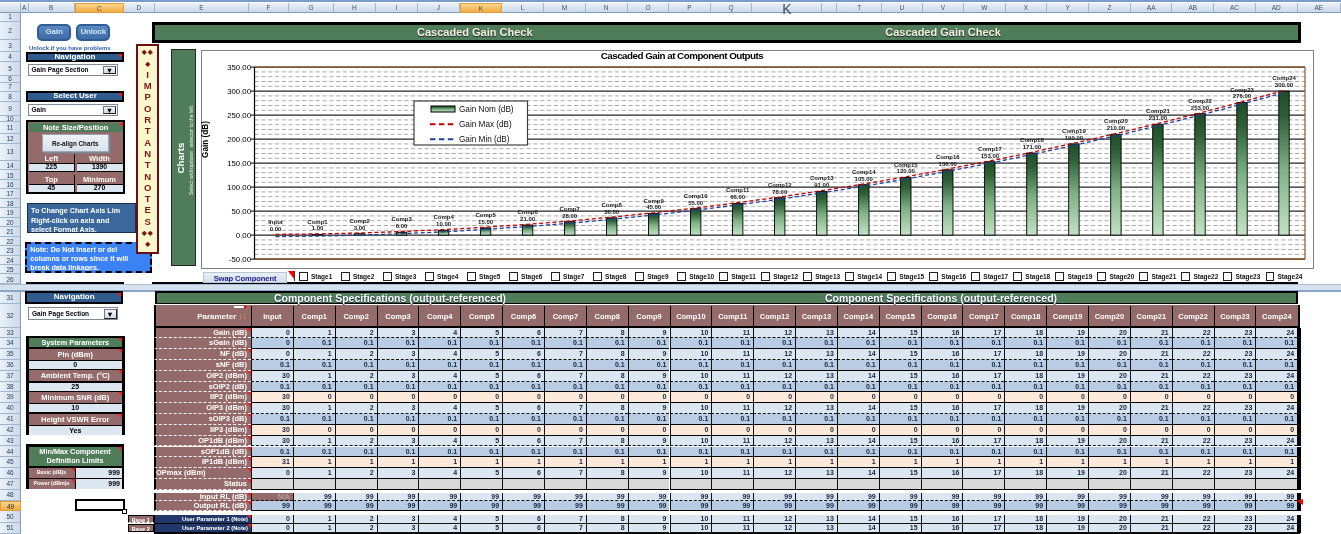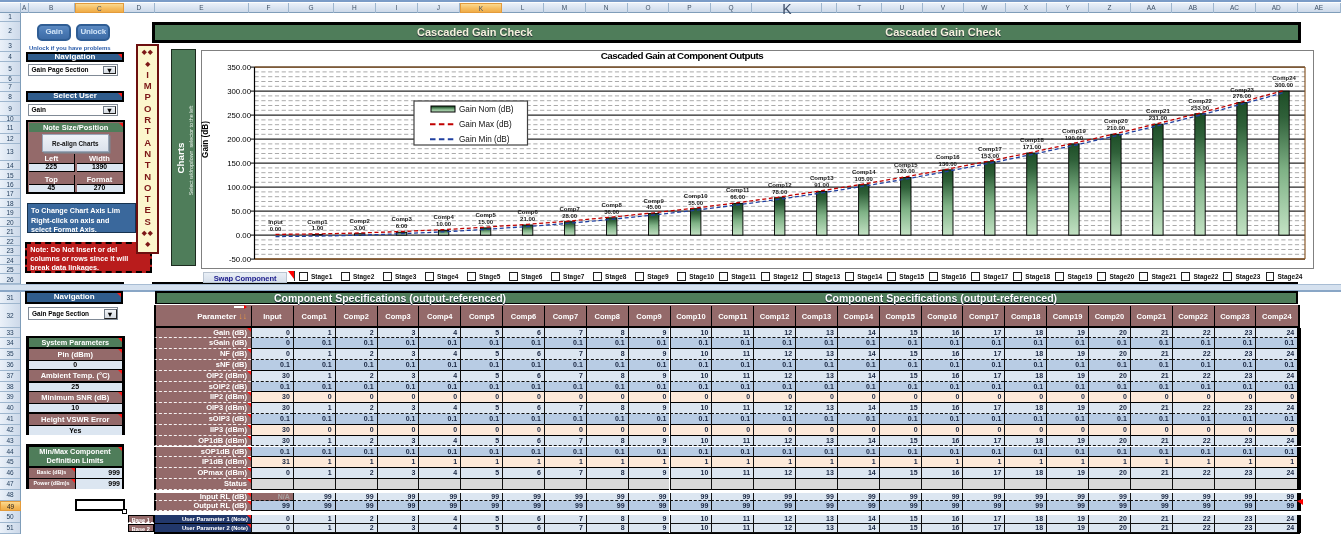--- a/index.html
+++ b/index.html
@@ -104,7 +104,7 @@
 <div class="a" style="left:28.5px;top:154px;width:46.5px;height:9.3px;border-right:1.5px solid #000;color:#fff;font-size:7.5px;font-weight:bold;text-align:center;line-height:9px">Left</div>
 <div class="a" style="left:76.5px;top:154px;width:46px;height:9.3px;color:#fff;font-size:7.5px;font-weight:bold;text-align:center;line-height:9px">Width</div>
 <div class="a" style="left:28.5px;top:174.8px;width:46.5px;height:9.3px;border-right:1.5px solid #000;color:#fff;font-size:7.5px;font-weight:bold;text-align:center;line-height:9px">Top</div>
-<div class="a" style="left:76.5px;top:174.8px;width:46px;height:9.3px;color:#fff;font-size:7.5px;font-weight:bold;text-align:center;line-height:9px">Format</div>
+<div class="a" style="left:76.5px;top:174.8px;width:46px;height:9.3px;color:#fff;font-size:7.5px;font-weight:bold;text-align:center;line-height:9px">Minimum</div>
 <div class="a" style="left:28.5px;top:163.3px;width:46.5px;height:8.7px;background:#dce6f1;border-right:1.5px solid #000;border-top:1.2px solid #000;border-bottom:1.2px solid #000;color:#000;font-size:6.8px;font-weight:bold;text-align:center;line-height:6.2px">225</div>
 <div class="a" style="left:76.5px;top:163.3px;width:46px;height:8.7px;background:#dce6f1;border-top:1.2px solid #000;border-bottom:1.2px solid #000;color:#000;font-size:6.8px;font-weight:bold;text-align:center;line-height:6.2px">1390</div>
 <div class="a" style="left:28.5px;top:184.1px;width:46.5px;height:8.7px;background:#dce6f1;border-right:1.5px solid #000;border-top:1.2px solid #000;border-bottom:1.2px solid #000;color:#000;font-size:6.8px;font-weight:bold;text-align:center;line-height:6.2px">45</div>

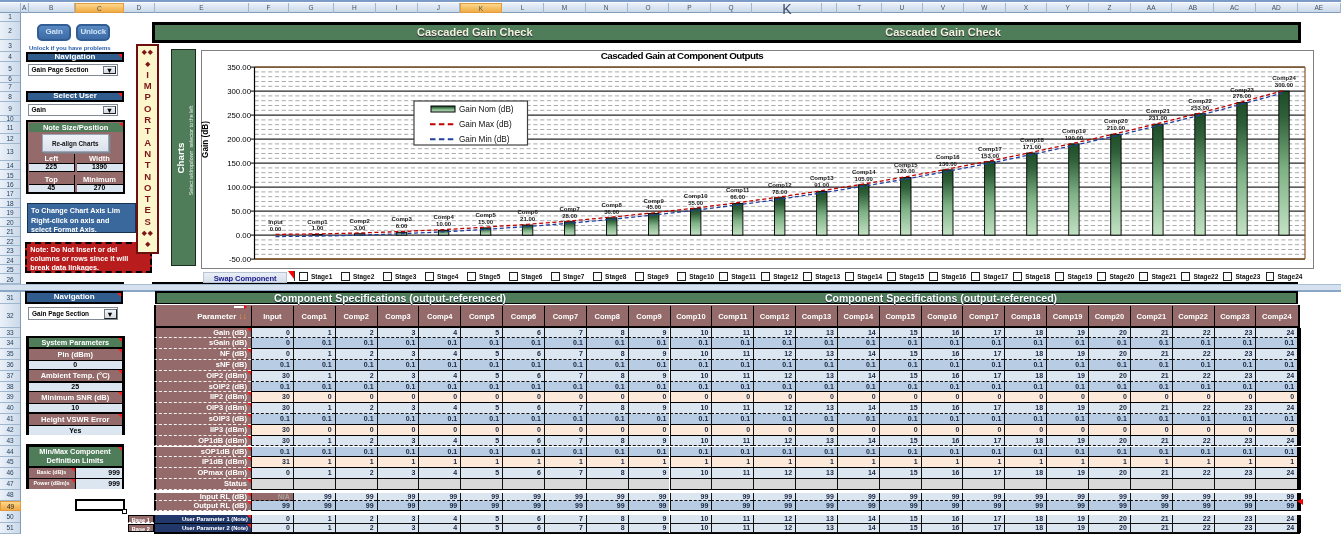--- a/index.html
+++ b/index.html
@@ -110,7 +110,7 @@
 <div class="a" style="left:28.5px;top:184.1px;width:46.5px;height:8.7px;background:#dce6f1;border-right:1.5px solid #000;border-top:1.2px solid #000;border-bottom:1.2px solid #000;color:#000;font-size:6.8px;font-weight:bold;text-align:center;line-height:6.2px">45</div>
 <div class="a" style="left:76.5px;top:184.1px;width:46px;height:8.7px;background:#dce6f1;border-top:1.2px solid #000;border-bottom:1.2px solid #000;color:#000;font-size:6.8px;font-weight:bold;text-align:center;line-height:6.2px">270</div>
 <div class="a" style="left:27.1px;top:203px;width:108.5px;height:30.2px;background:#3a689c;border:1px solid #16324f;color:#fff;font-size:7.2px;font-weight:bold;line-height:9.6px;padding:2px 0 0 3px;white-space:nowrap;overflow:hidden">To Change Chart Axis Lim<br>Right-click on axis and<br>select Format Axis.</div>
-<div class="a" style="left:25.3px;top:242.2px;width:126.7px;height:31.1px;background:#b91c1c;border:2px dashed #000;color:#fff;font-size:7.2px;font-weight:bold;line-height:9px;padding:1px 0 4px 3px;white-space:nowrap;overflow:hidden">Note: Do Not Insert or del<br>columns or rows since it will<br>break data linkages.</div>
+<div class="a" style="left:25.3px;top:242.2px;width:126.7px;height:31.1px;background:#3b82f6;border:2px dashed #000;color:#fff;font-size:7.2px;font-weight:bold;line-height:9px;padding:1px 0 4px 3px;white-space:nowrap;overflow:hidden">Note: Do Not Insert or del<br>columns or rows since it will<br>break data linkages.</div>
 <div class="a" style="left:26.2px;top:281.9px;width:98px;height:2.3px;background:#000"></div>
 <div class="a" style="left:136.3px;top:44.3px;width:22.7px;height:209.7px;background:#fcf6cd;border:2.5px solid #6d0f0f;color:#7d1717;font-size:9.5px;font-weight:bold;text-align:center;line-height:11.3px;">
     <div style="font-size:6.5px;letter-spacing:1px">◆◆</div>

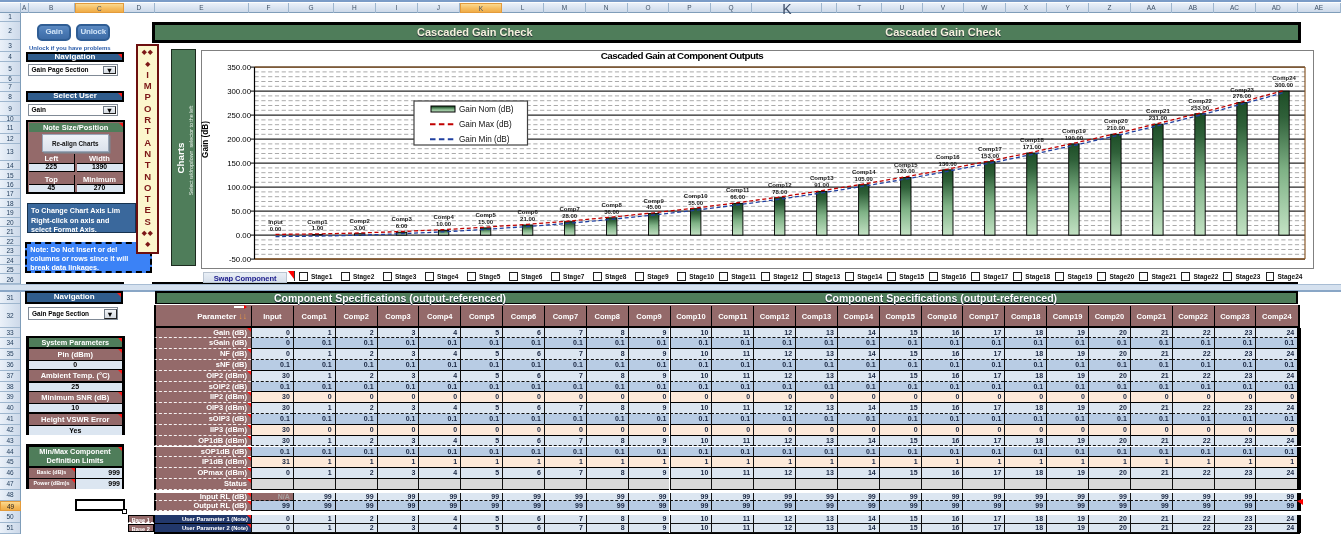--- a/index.html
+++ b/index.html
@@ -756,7 +756,7 @@
 <div class="a" style="left:1213.55px;top:457.3px;width:41.85px;height:10.8px;background:#fde9d9;border-left:1.2px solid #111;border-bottom:1px solid #000;color:#16233f;font-size:7px;font-weight:bold;text-align:right;line-height:10.8px;padding-right:3px">1</div>
 <div class="a" style="left:1255.40px;top:457.3px;width:41.85px;height:10.8px;background:#fde9d9;border-left:1.2px solid #111;border-bottom:1px solid #000;color:#16233f;font-size:7px;font-weight:bold;text-align:right;line-height:10.8px;padding-right:3px">1</div>
 <div class="a" style="left:1297.25px;top:457.3px;width:3.5px;height:10.8px;background:#000"></div>
-<div class="a tri" style="left:154.0px;top:468.1px;width:97.0px;height:10.8px;background:#946a6a;border-left:2.5px solid #000;border-bottom:1px dashed rgba(255,255,255,0.92);color:#fff;font-size:7.5px;font-weight:bold;text-align:right;line-height:10.8px;padding-right:4px">OPmax (dBm)</div>
+<div class="a tri" style="left:154.0px;top:468.1px;width:97.0px;height:10.8px;background:#946a6a;border-left:2.5px solid #000;border-bottom:1px dashed rgba(255,255,255,0.92);color:#fff;font-size:7.5px;font-weight:bold;text-align:left;line-height:10.8px;padding-right:4px">OPmax (dBm)</div>
 <div class="a" style="left:251.00px;top:468.1px;width:41.85px;height:10.8px;background:#dce6f1;border-left:1.2px solid #111;border-bottom:1px solid #000;color:#16233f;font-size:7px;font-weight:bold;text-align:right;line-height:10.8px;padding-right:3px">0</div>
 <div class="a" style="left:292.85px;top:468.1px;width:41.85px;height:10.8px;background:#dce6f1;border-left:1.2px solid #111;border-bottom:1px solid #000;color:#16233f;font-size:7px;font-weight:bold;text-align:right;line-height:10.8px;padding-right:3px">1</div>
 <div class="a" style="left:334.70px;top:468.1px;width:41.85px;height:10.8px;background:#dce6f1;border-left:1.2px solid #111;border-bottom:1px solid #000;color:#16233f;font-size:7px;font-weight:bold;text-align:right;line-height:10.8px;padding-right:3px">2</div>

